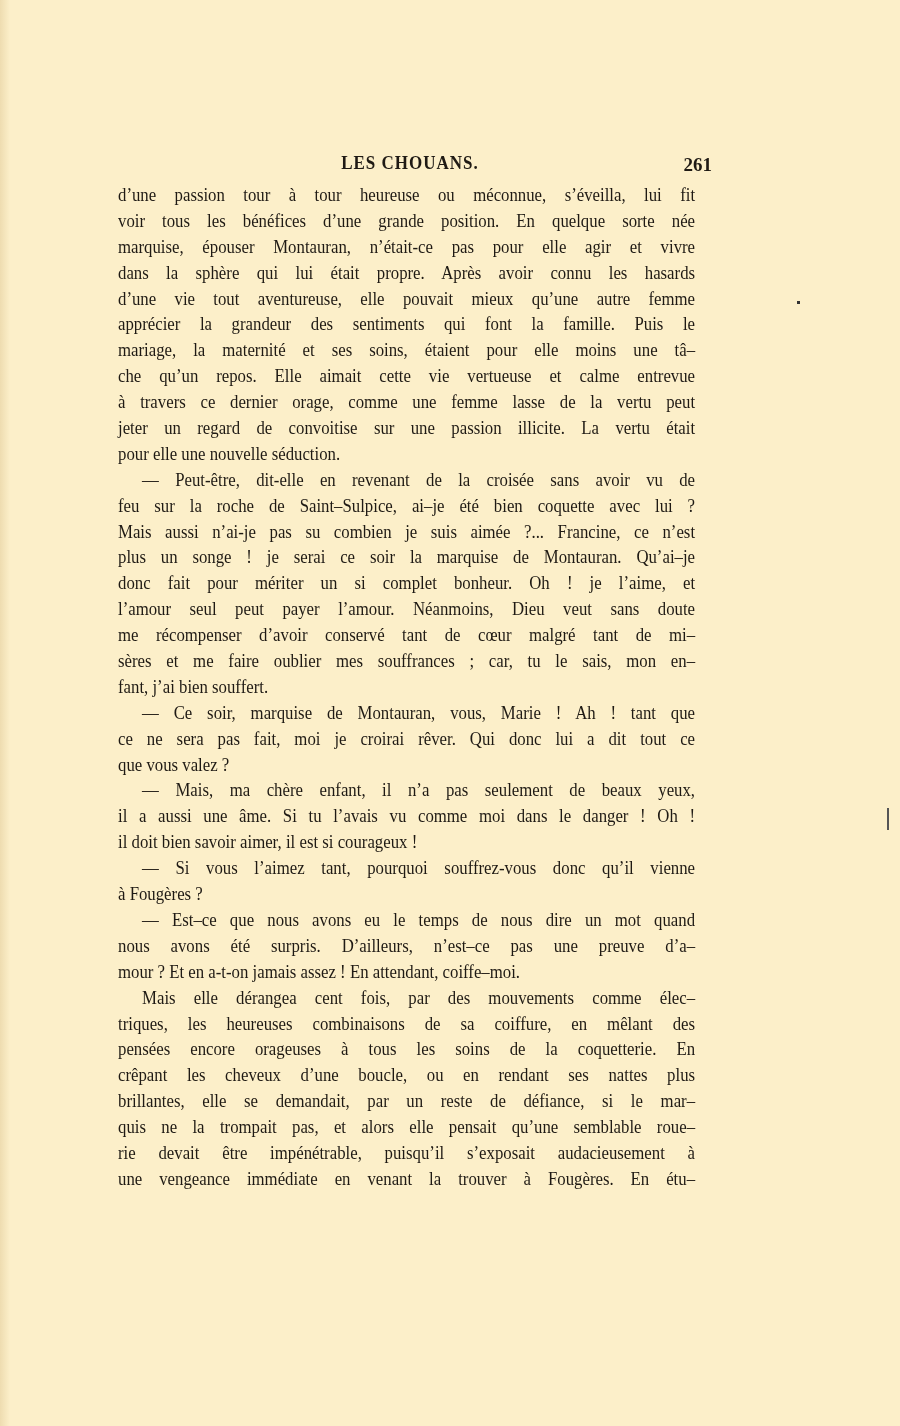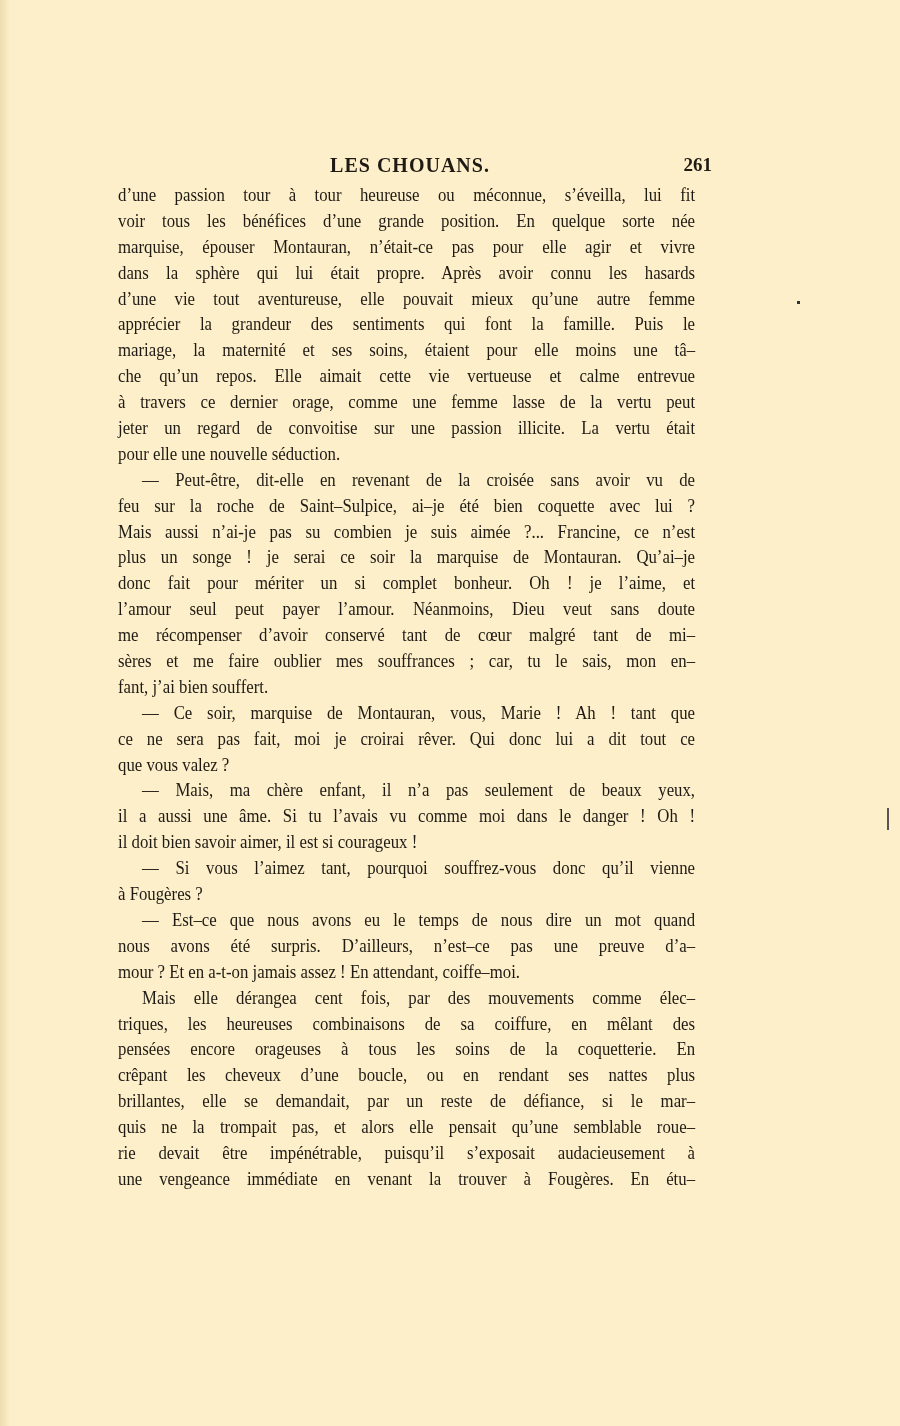--- a/index.html
+++ b/index.html
@@ -19,7 +19,7 @@
   }
   .running-title {
     position: absolute; left: 0; right: 0; text-align: center;
-    font-size: 20px; letter-spacing: 1px; font-weight: bold;
+    font-size: 17px; letter-spacing: 1px; font-weight: bold;
     transform: scaleY(1.05);
   }
   .page-number {

